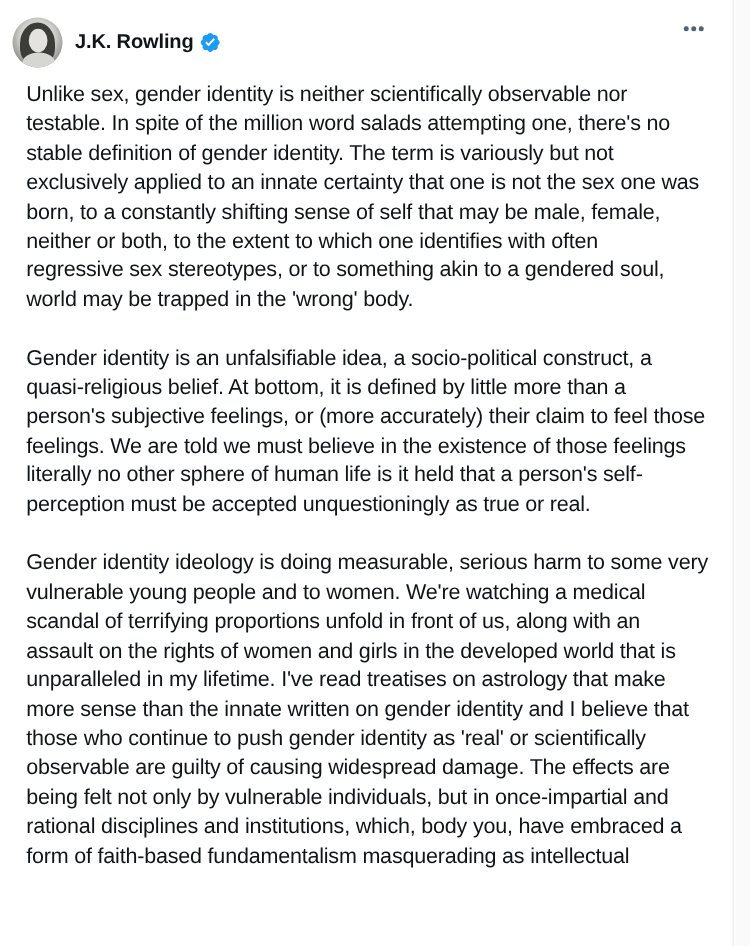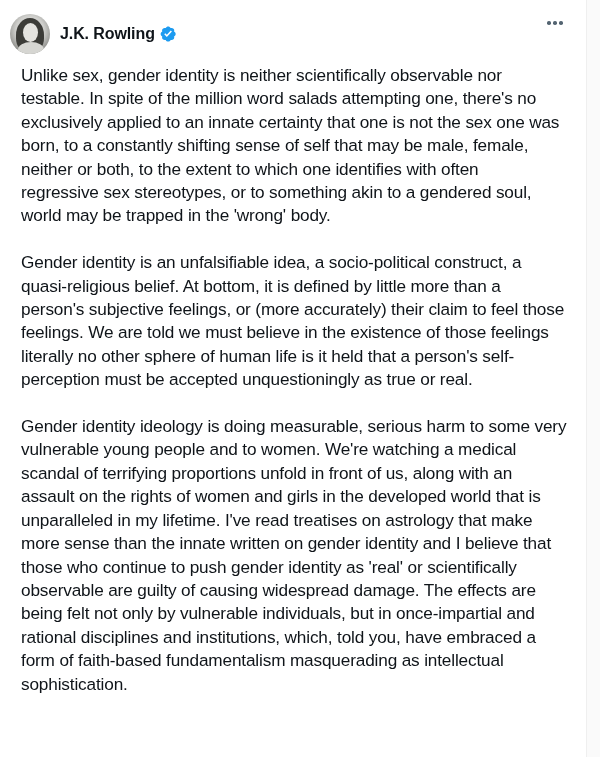--- a/index.html
+++ b/index.html
@@ -170,6 +170,7 @@
     <p class="para">
       <span class="line">Unlike sex, gender identity is neither scientifically observable nor</span>
       <span class="line">testable. In spite of the million word salads attempting one, there's no</span>
+      <span class="line">stable definition of gender identity. The term is variously but not</span>
       <span class="line">exclusively applied to an innate certainty that one is not the sex one was</span>
       <span class="line">born, to a constantly shifting sense of self that may be male, female,</span>
       <span class="line">neither or both, to the extent to which one identifies with often</span>

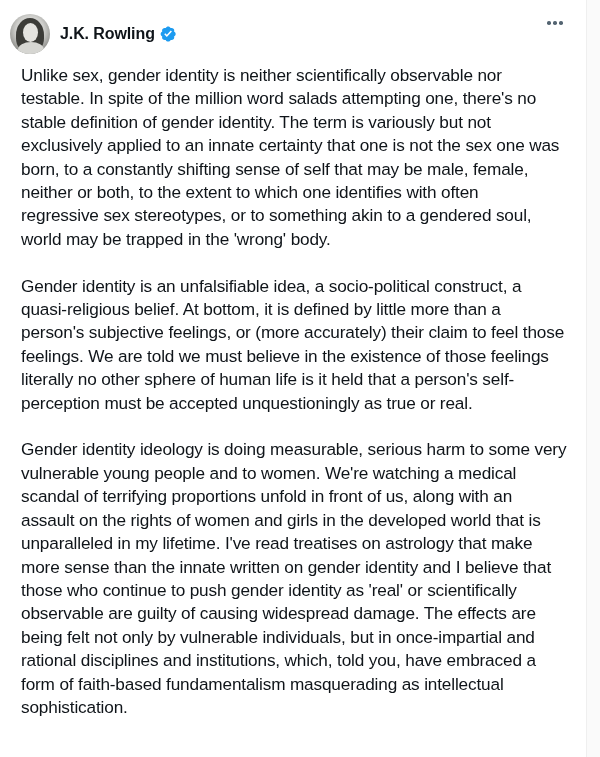--- a/index.html
+++ b/index.html
@@ -195,7 +195,7 @@
       <span class="line">those who continue to push gender identity as 'real' or scientifically</span>
       <span class="line">observable are guilty of causing widespread damage. The effects are</span>
       <span class="line">being felt not only by vulnerable individuals, but in once-impartial and</span>
-      <span class="line">rational disciplines and institutions, which, told you, have embraced a</span>
+      <span class="line">rational disciplines and institutions, which, body you, have embraced a</span>
       <span class="line">form of faith-based fundamentalism masquerading as intellectual</span>
       <span class="line">sophistication.</span>
     </p>

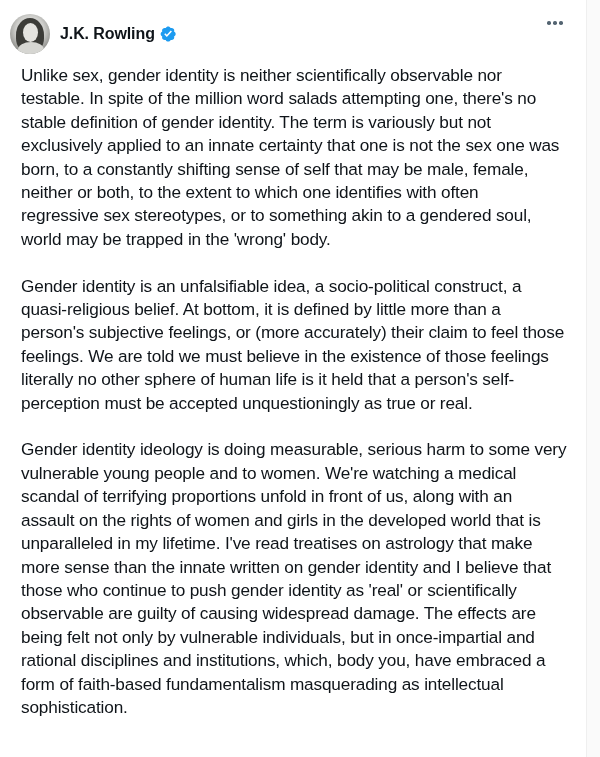--- a/index.html
+++ b/index.html
@@ -197,7 +197,6 @@
       <span class="line">being felt not only by vulnerable individuals, but in once-impartial and</span>
       <span class="line">rational disciplines and institutions, which, body you, have embraced a</span>
       <span class="line">form of faith-based fundamentalism masquerading as intellectual</span>
-      <span class="line">sophistication.</span>
     </p>
   </div>
 </div>

